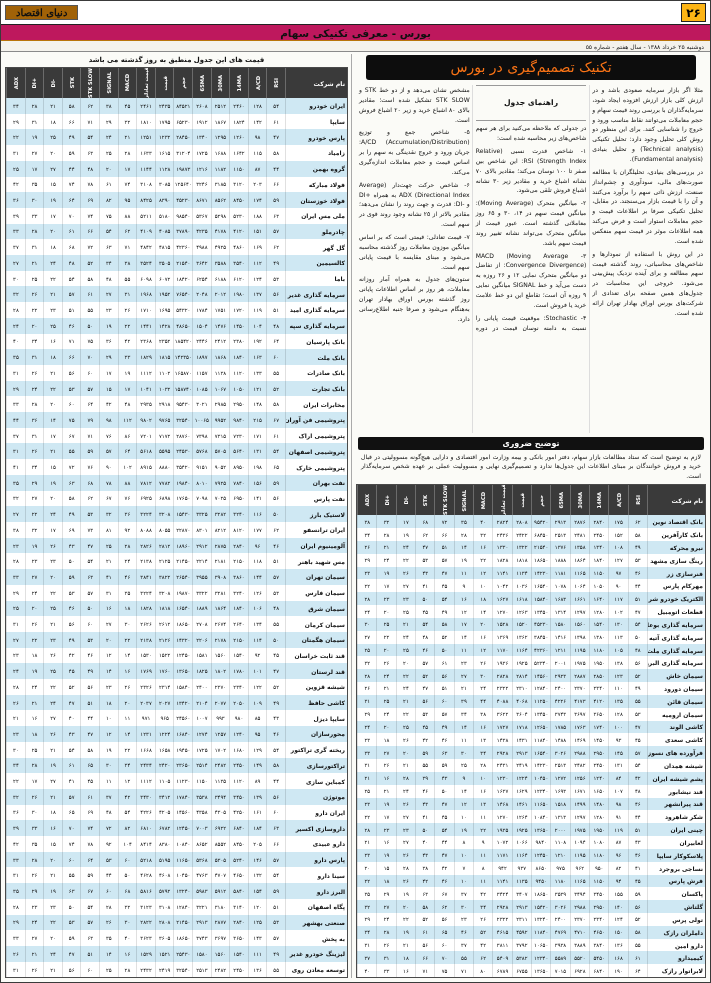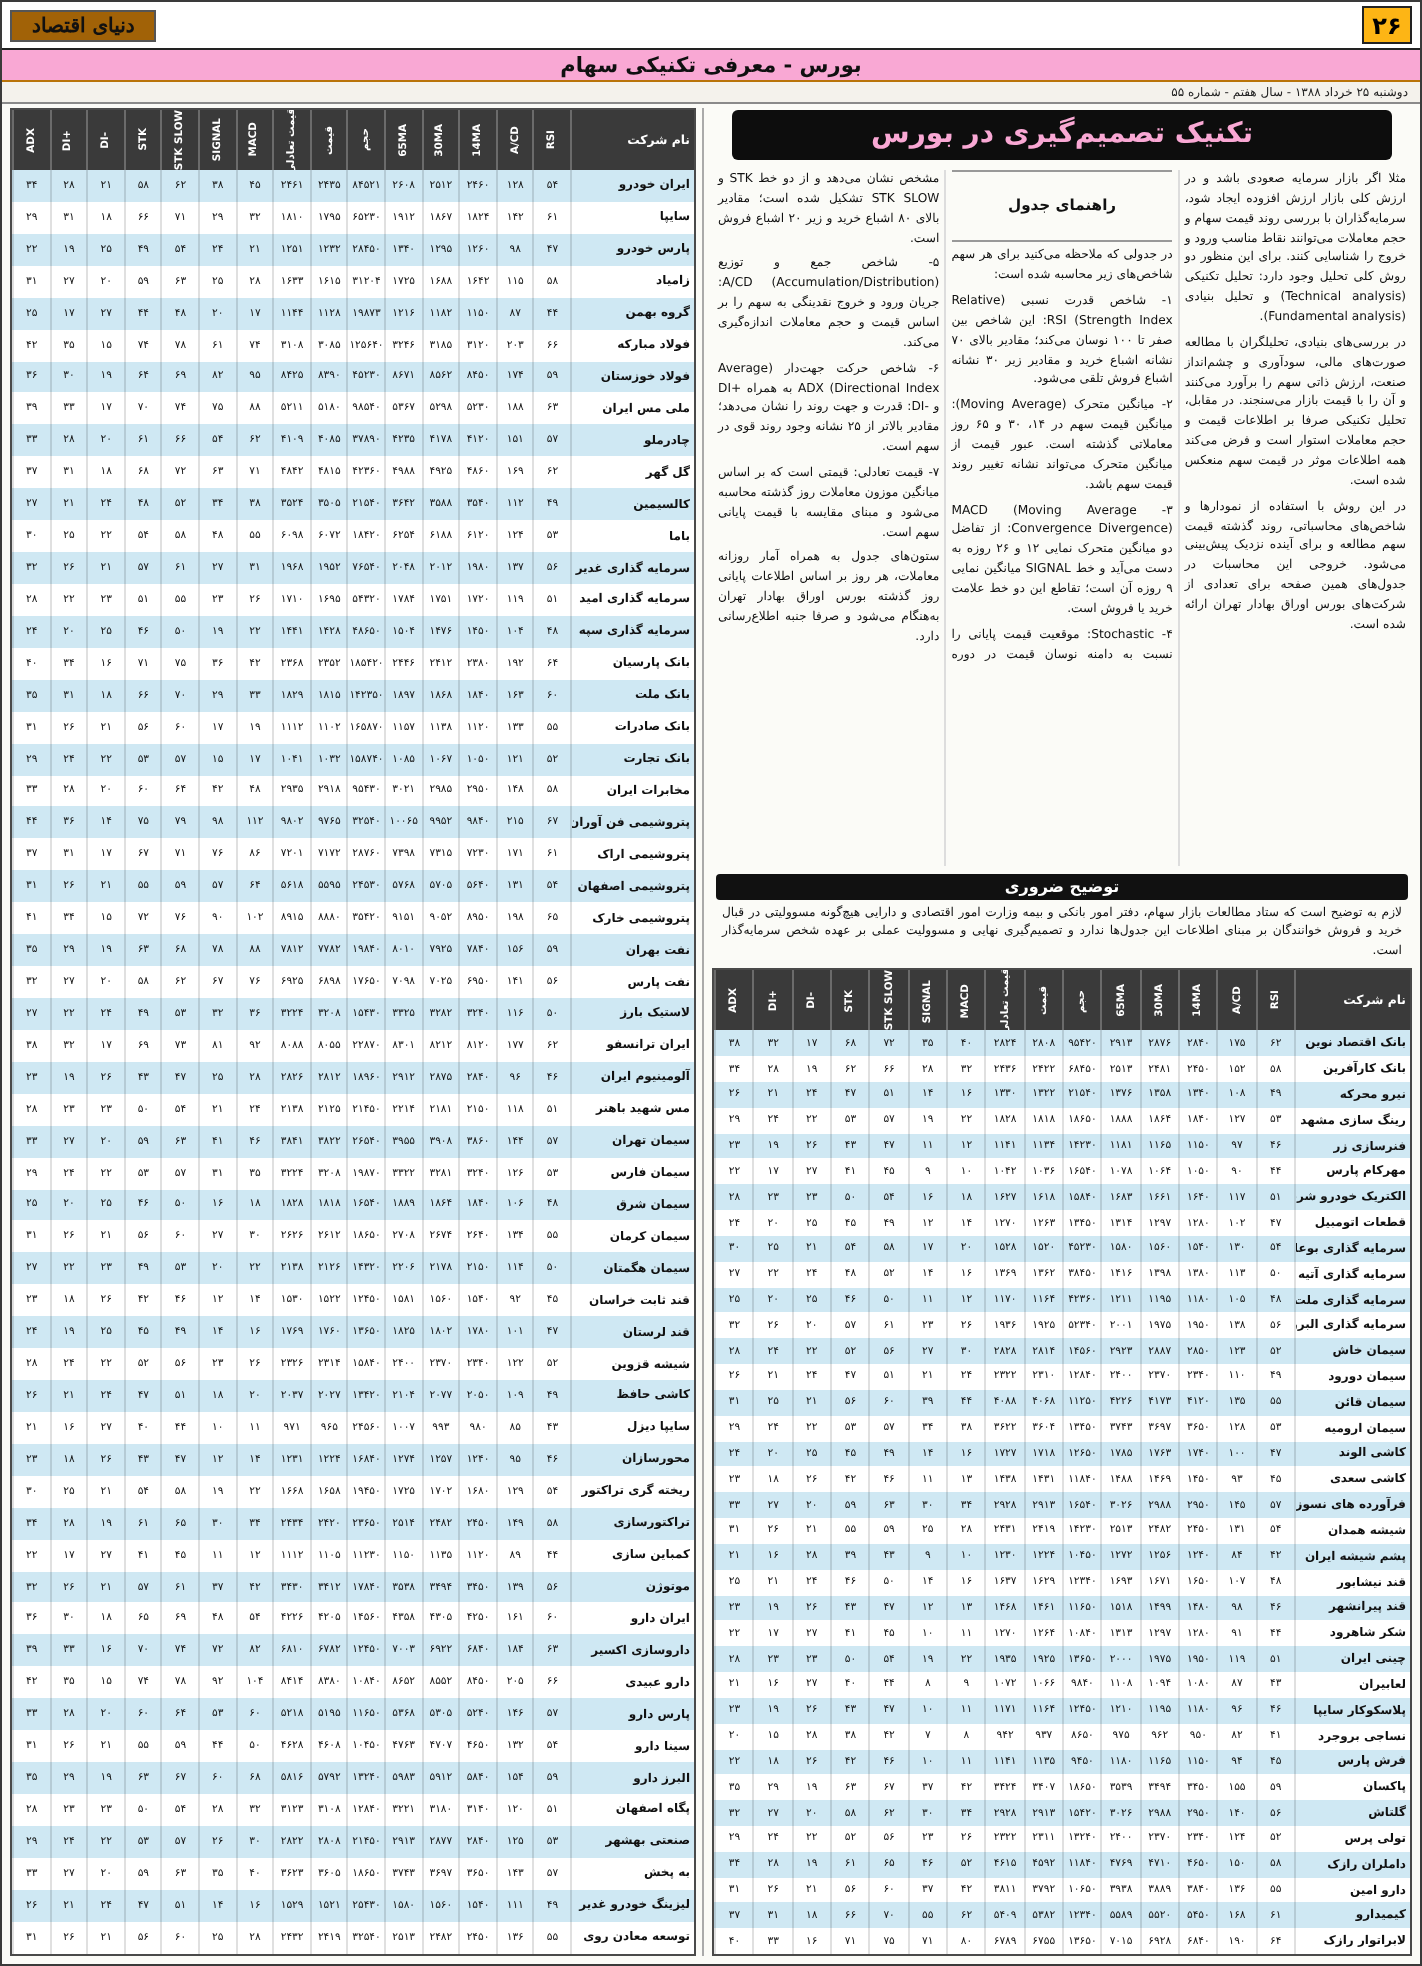--- a/index.html
+++ b/index.html
@@ -17,7 +17,7 @@
     font-size:12px; display:flex; align-items:center; justify-content:center; border:1px solid #222; }
   .brand-box { font-size:10px; font-weight:bold; font-family:"DejaVu Serif", serif;
     border:1px solid #555; padding:1px 10px; background:#a16207; }
-  .section-band { height:16px; flex:0 0 16px; background:#f9a8d4; display:flex; align-items:center;
+  .section-band { height:16px; flex:0 0 16px; background:#be185d; display:flex; align-items:center;
     justify-content:center; font-weight:bold; font-size:10.5px; color:#101010; border-bottom:1px solid #b97409; }
   .dateline { height:11px; flex:0 0 11px; font-size:6px; display:flex; align-items:center;
     padding:0 6px; border-bottom:1px solid #8a8a8a; color:#222; background:#f4f2ec; }

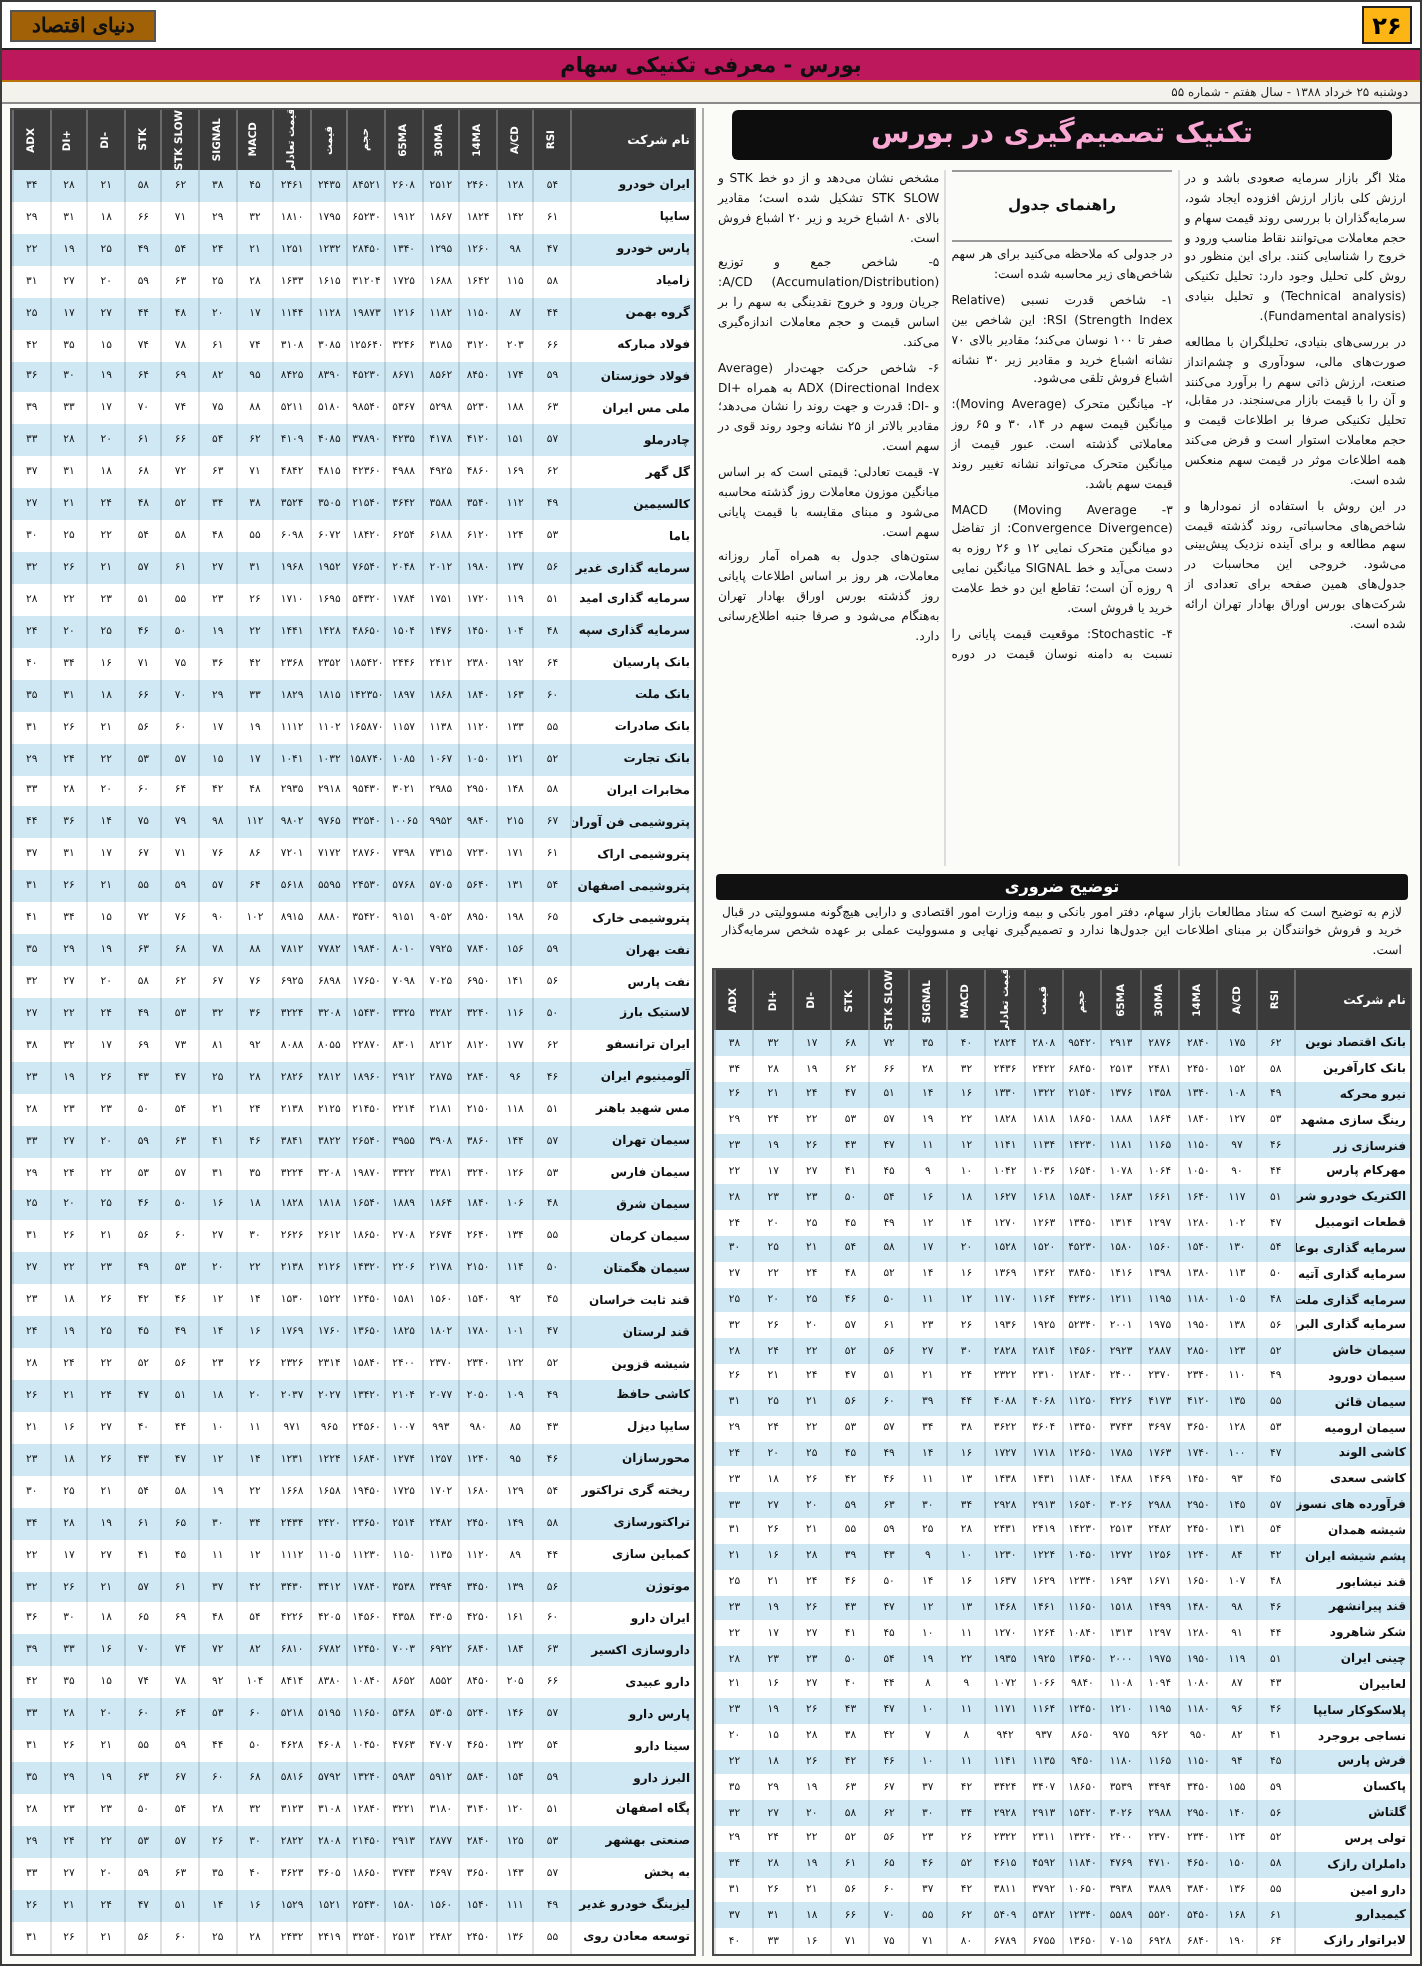--- a/index.html
+++ b/index.html
@@ -795,6 +795,7 @@
     </section>
 
     <section class="left-col">
+      <div class="table-note">قیمت های این جدول منطبق به روز گذشته می باشد</div>
       <div class="stock-table t1">
           <div class="trow thead">
             <div class="tcell hcell namecell">

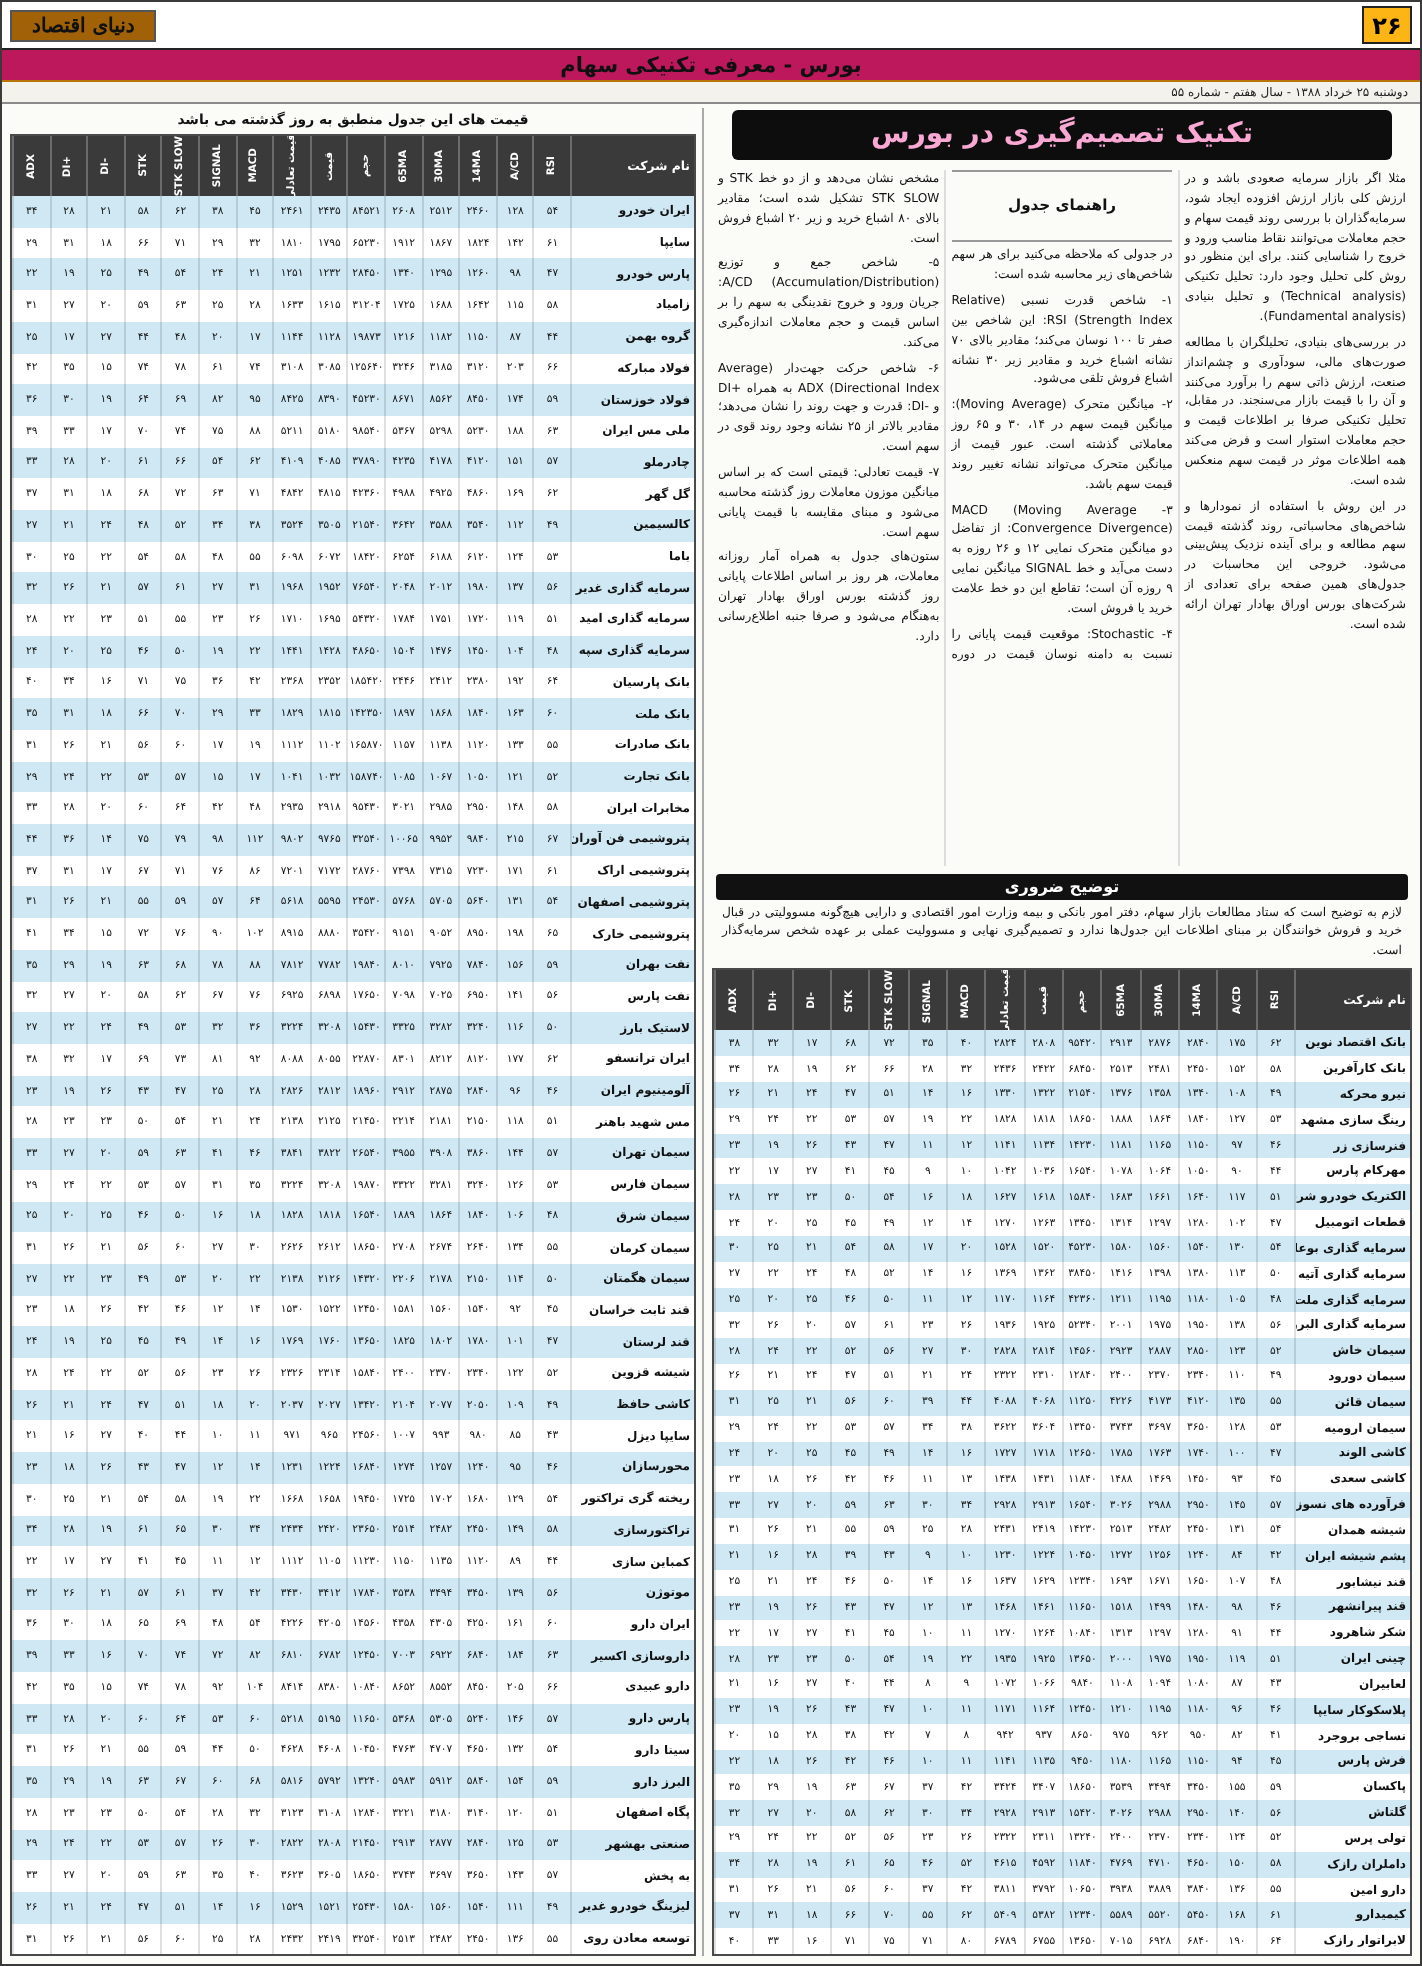--- a/index.html
+++ b/index.html
@@ -26,7 +26,7 @@
   .right-col { flex:0 0 350px; display:flex; flex-direction:column; min-height:0; }
   .left-col  { flex:1; display:flex; flex-direction:column; min-height:0; border-right:1px solid #aaa; padding-right:3px; }
   
-  .main-title { background:#0d0d0d; color:#f9a8d4; font-weight:bold; font-size:14px; text-align:center;
+  .main-title { background:#0d0d0d; color:#f97316; font-weight:normal; font-size:14px; text-align:center;
     padding:4px 0 5px; margin:1px 10px 3px; border-radius:3px; letter-spacing:.5px; }
   .cols { column-count:3; column-gap:6px; column-rule:1px solid #ddd; font-size:6.1px; line-height:1.62;
     text-align:justify; height:352px; overflow:hidden; padding:2px 3px; flex:0 0 352px; }

